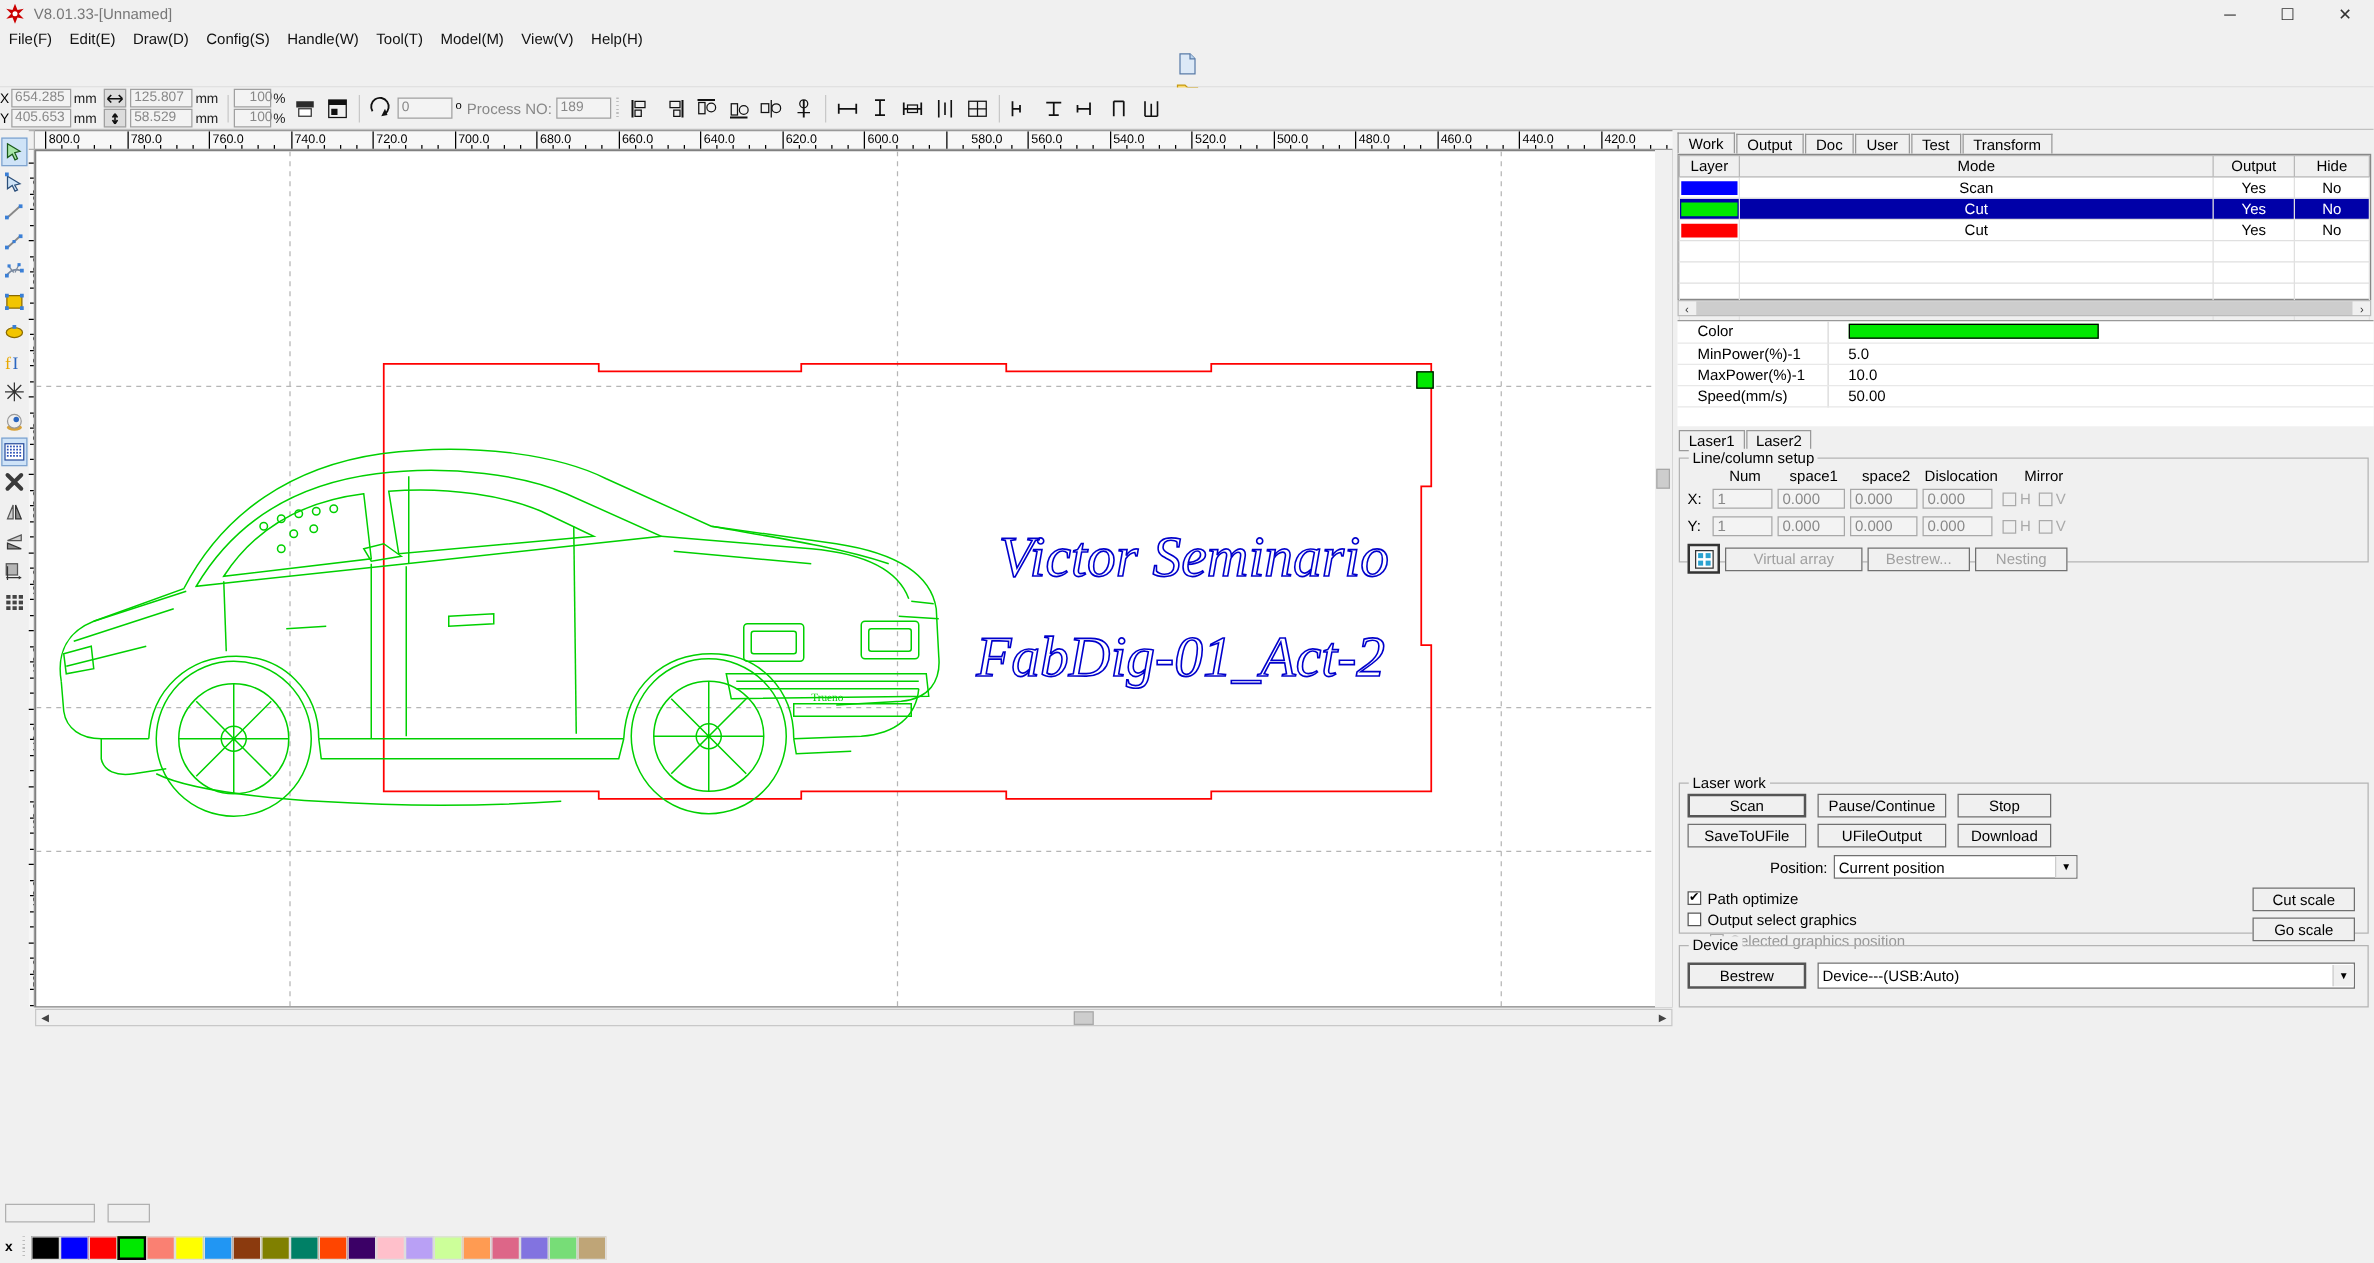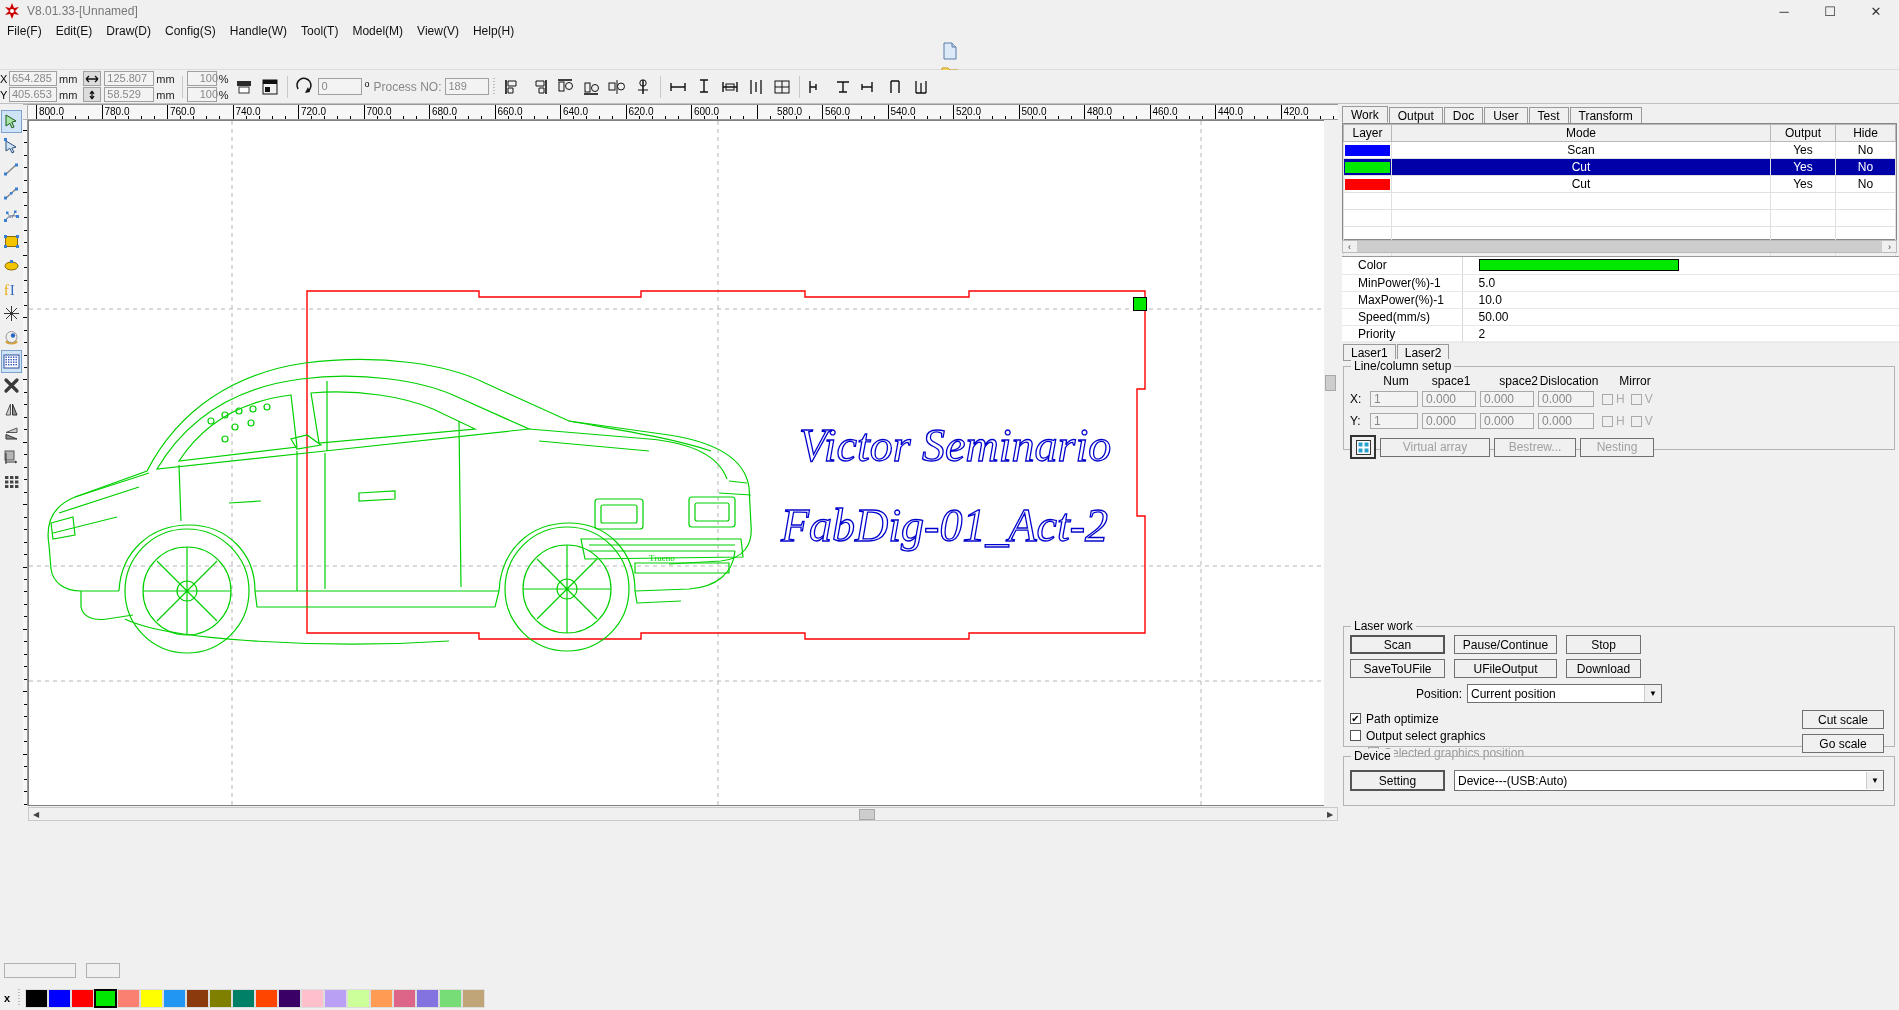--- a/index.html
+++ b/index.html
@@ -1134,10 +1134,6 @@
           <td class="k">Speed(mm/s)</td>
           <td class="v">50.00</td>
         </tr>
-        <tr>
-          <td class="k">Priority</td>
-          <td class="v">2</td>
-        </tr>
       </tbody>
         </table>
     </div>

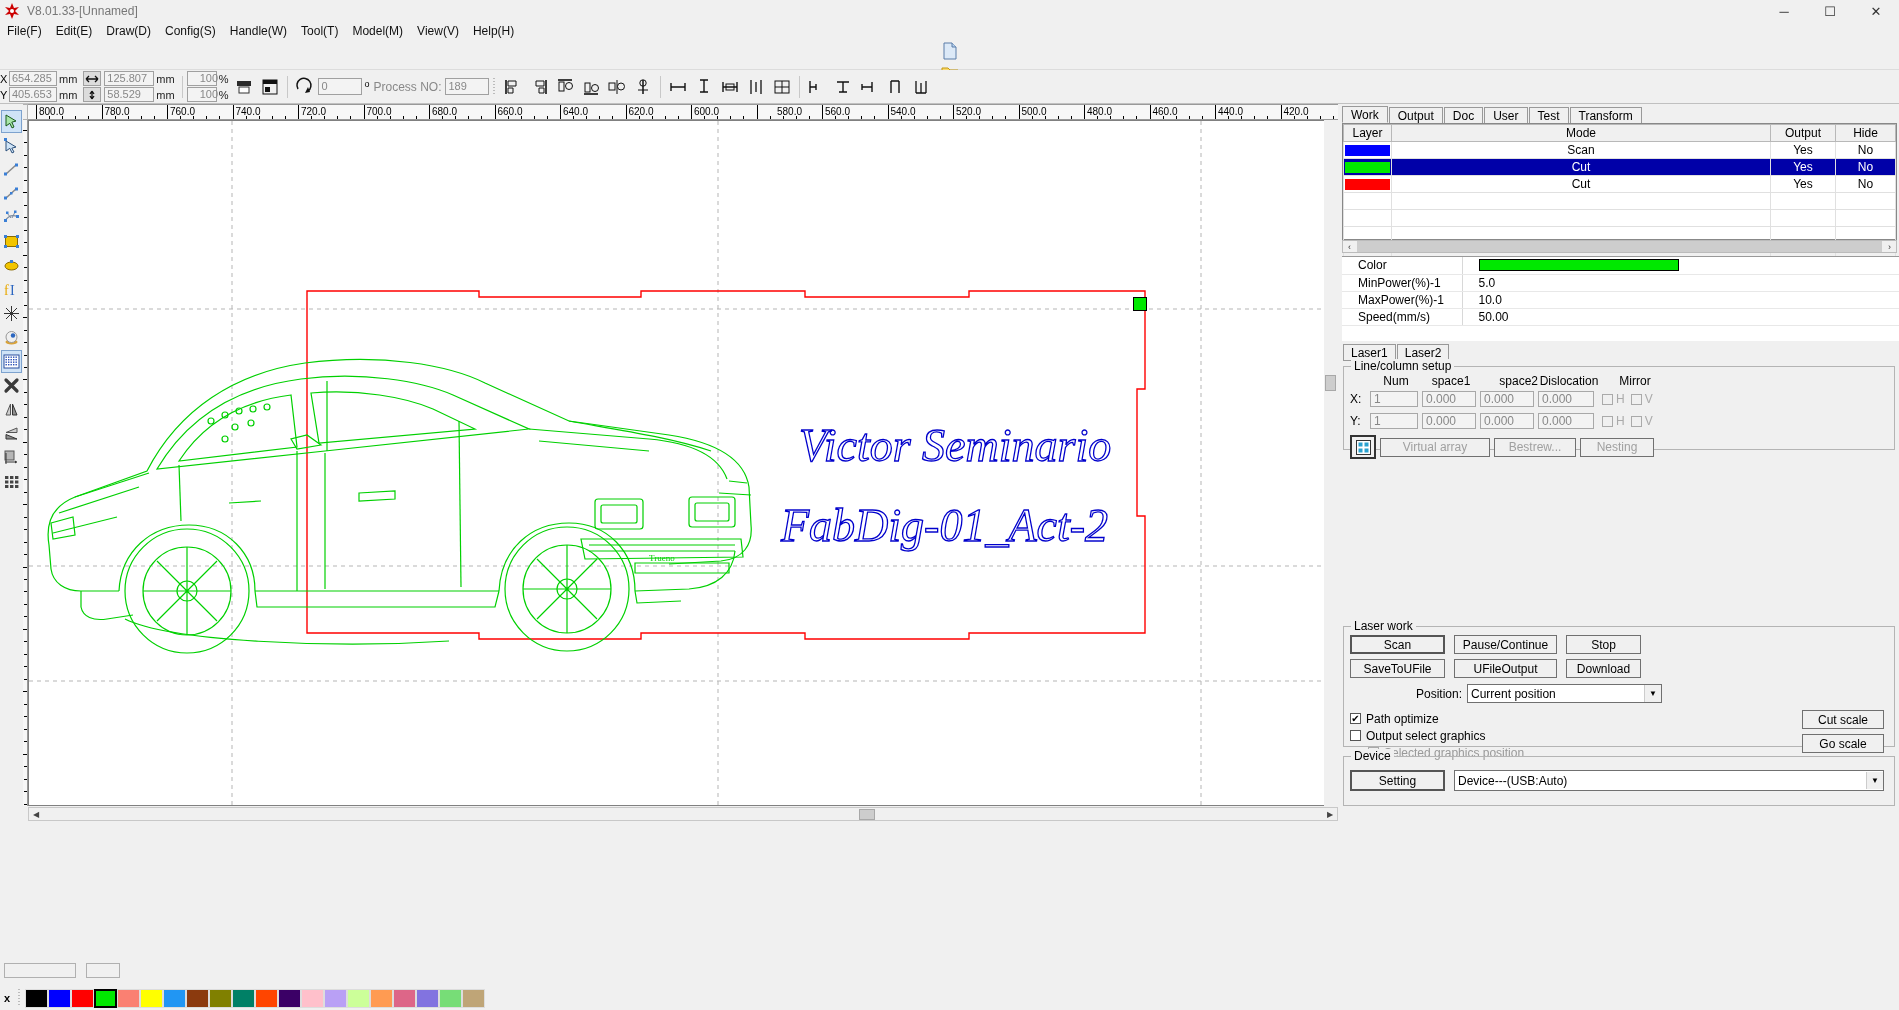--- a/index.html
+++ b/index.html
@@ -1151,7 +1151,7 @@
           <span style="width:20px"></span>
           <span style="width:52px;text-align:center">Num</span>
           <span style="width:58px;text-align:center">space1</span>
-          <span style="width:58px;text-align:right">space2</span>
+          <span style="width:58px;text-align:center">space2</span>
           <span style="width:62px;text-align:center">Dislocation</span>
           <span style="width:70px;text-align:center">Mirror</span>
         </div>

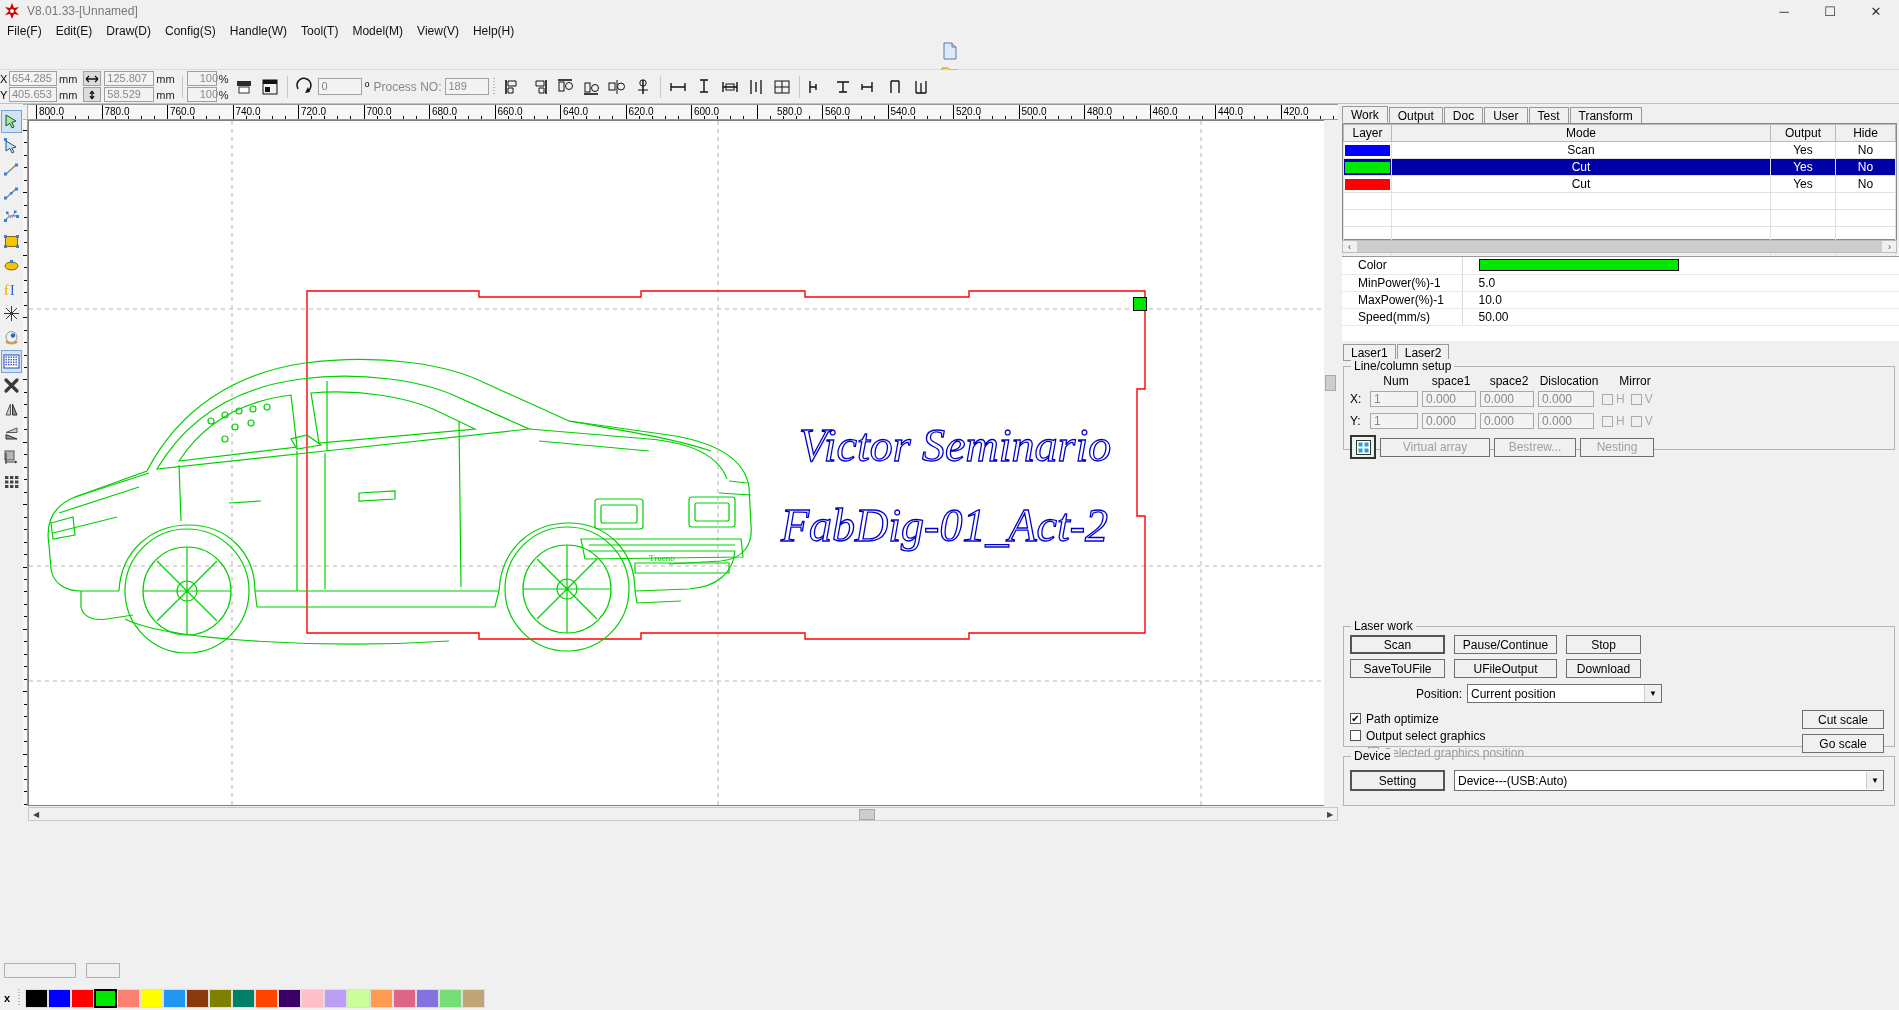--- a/index.html
+++ b/index.html
@@ -1249,7 +1249,7 @@
     <div class="gbox" id="device">
       <span class="gtitle">Device</span>
       <div style="position:absolute;left:6px;top:13px;display:flex;align-items:center;width:538px;">
-        <span class="btn def" style="width:95px;height:21px">Setting</span>
+        <span class="btn def" style="width:95px;height:21px">Bestrew</span>
         <span class="selbox" style="width:430px;height:21px;margin-left:9px">
           <span>Device---(USB:Auto)</span>
           <span class="arrow">▼</span>

